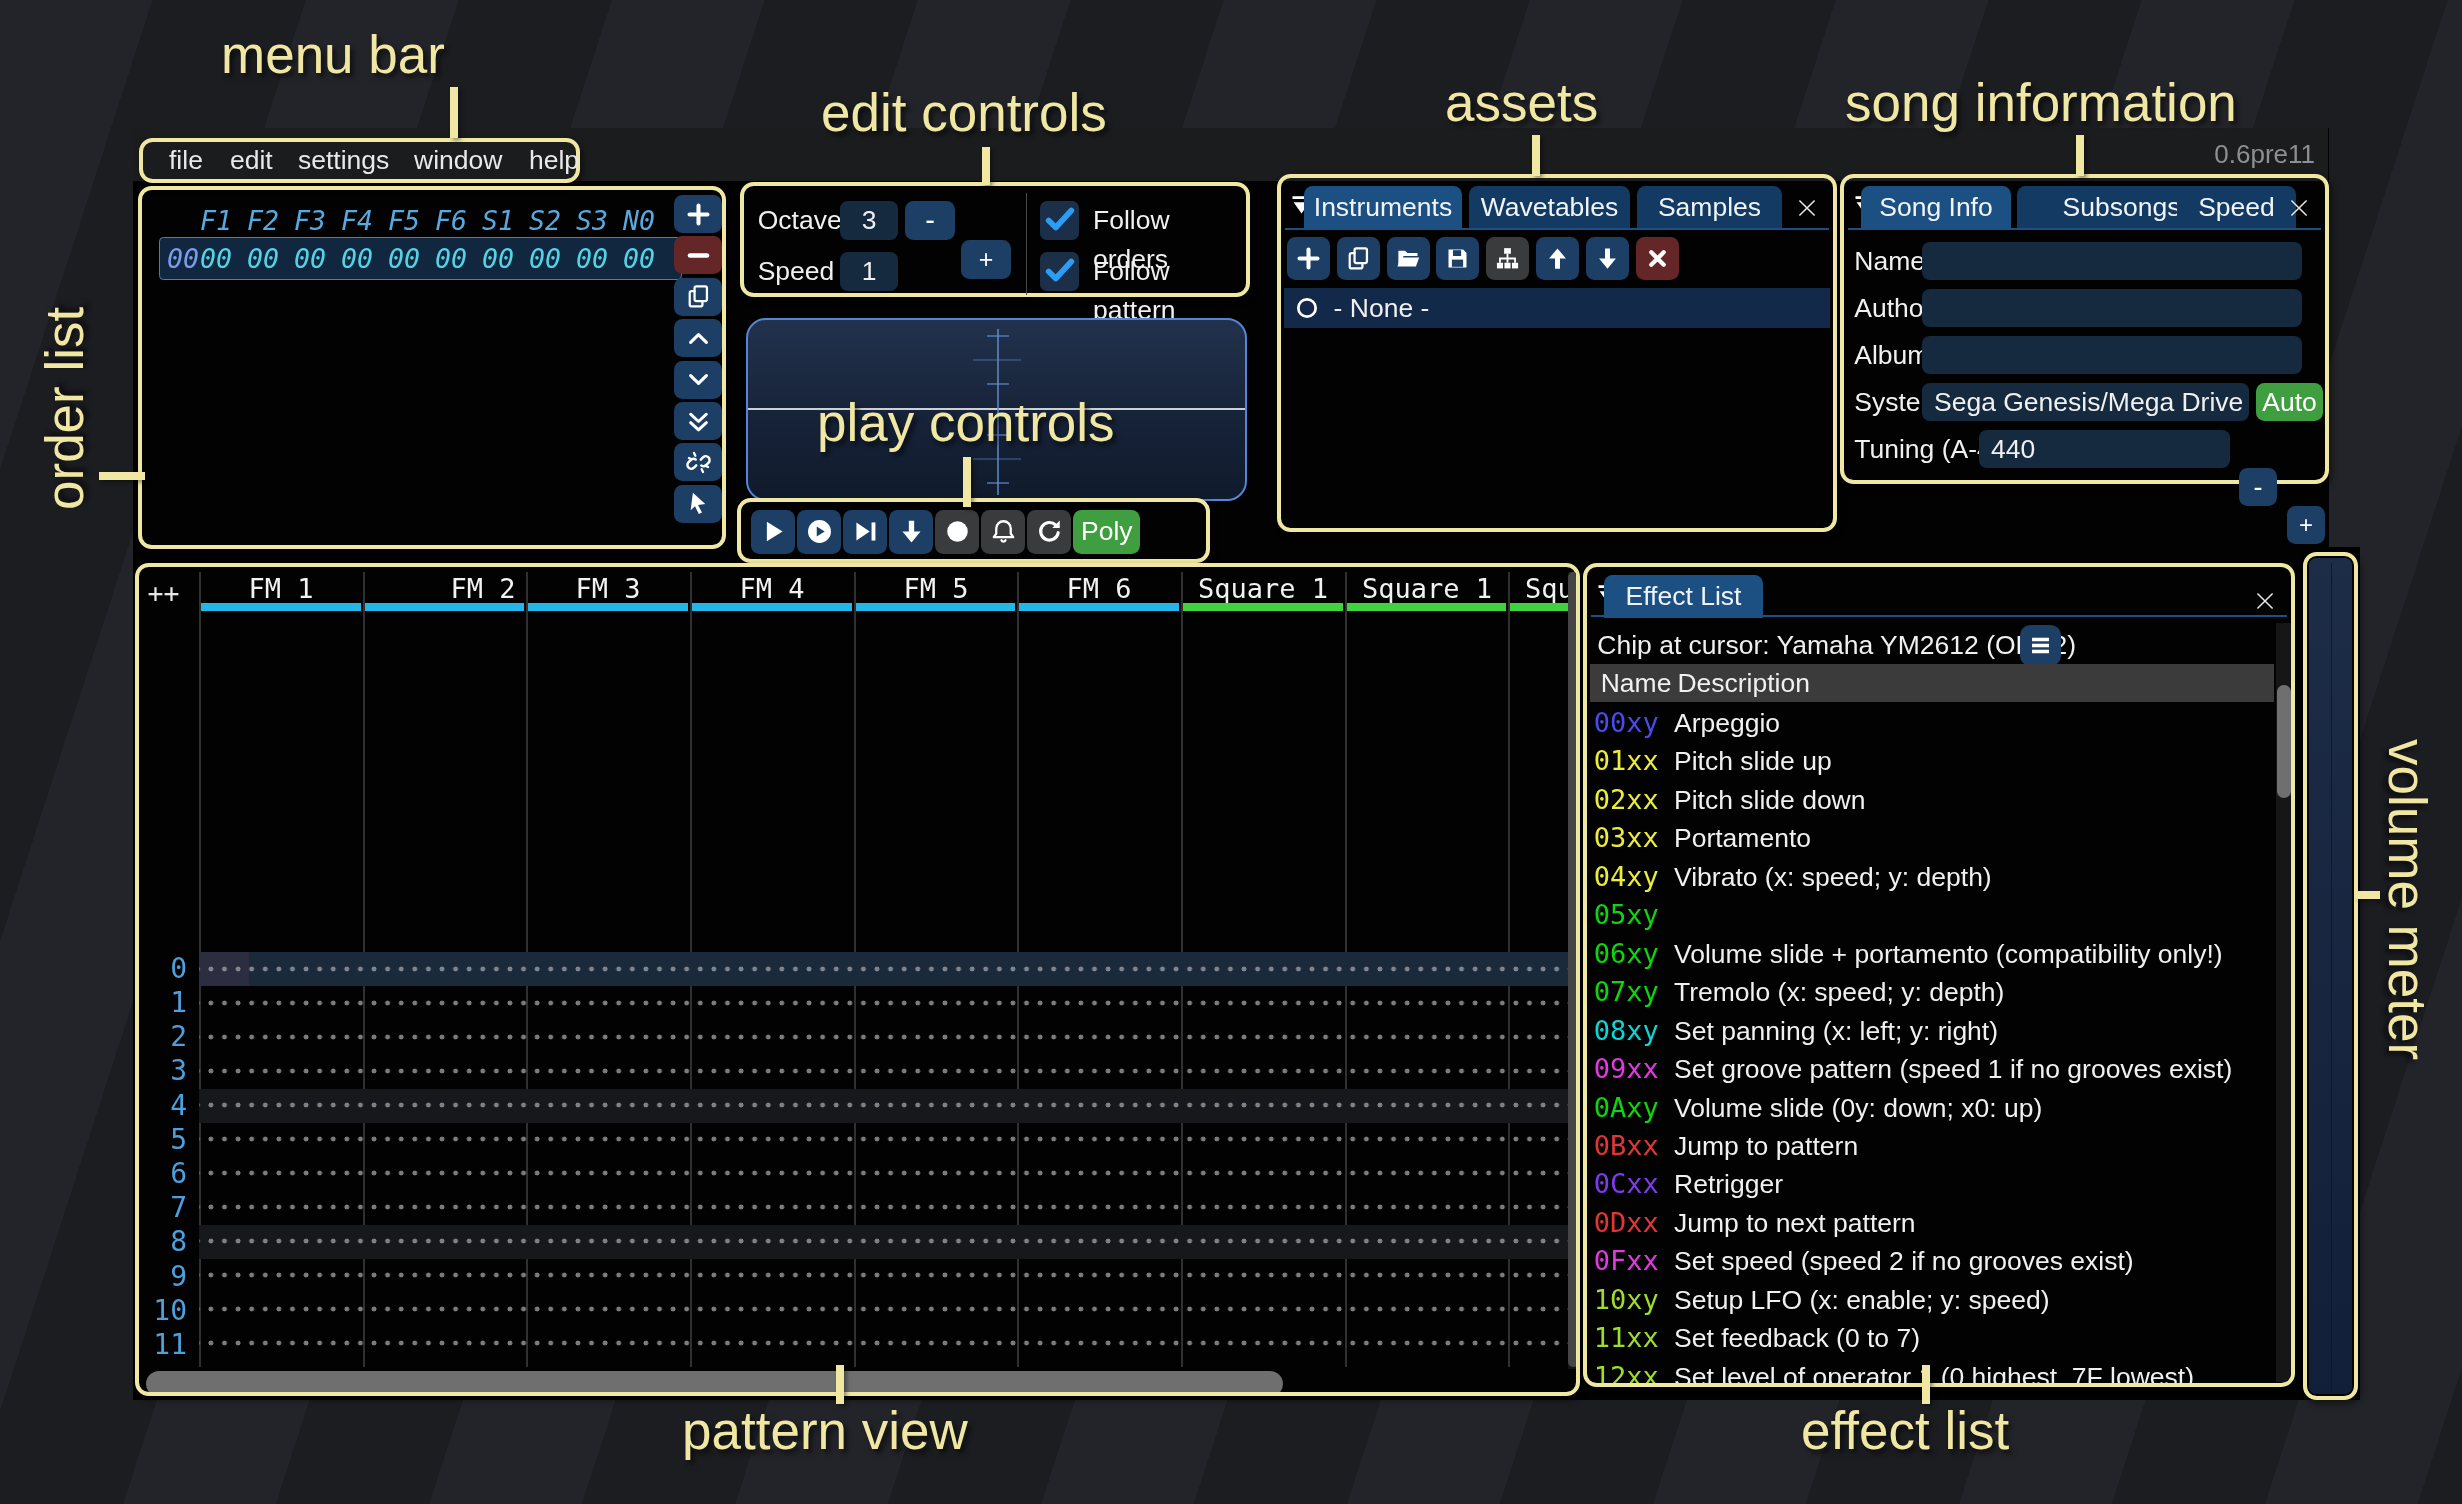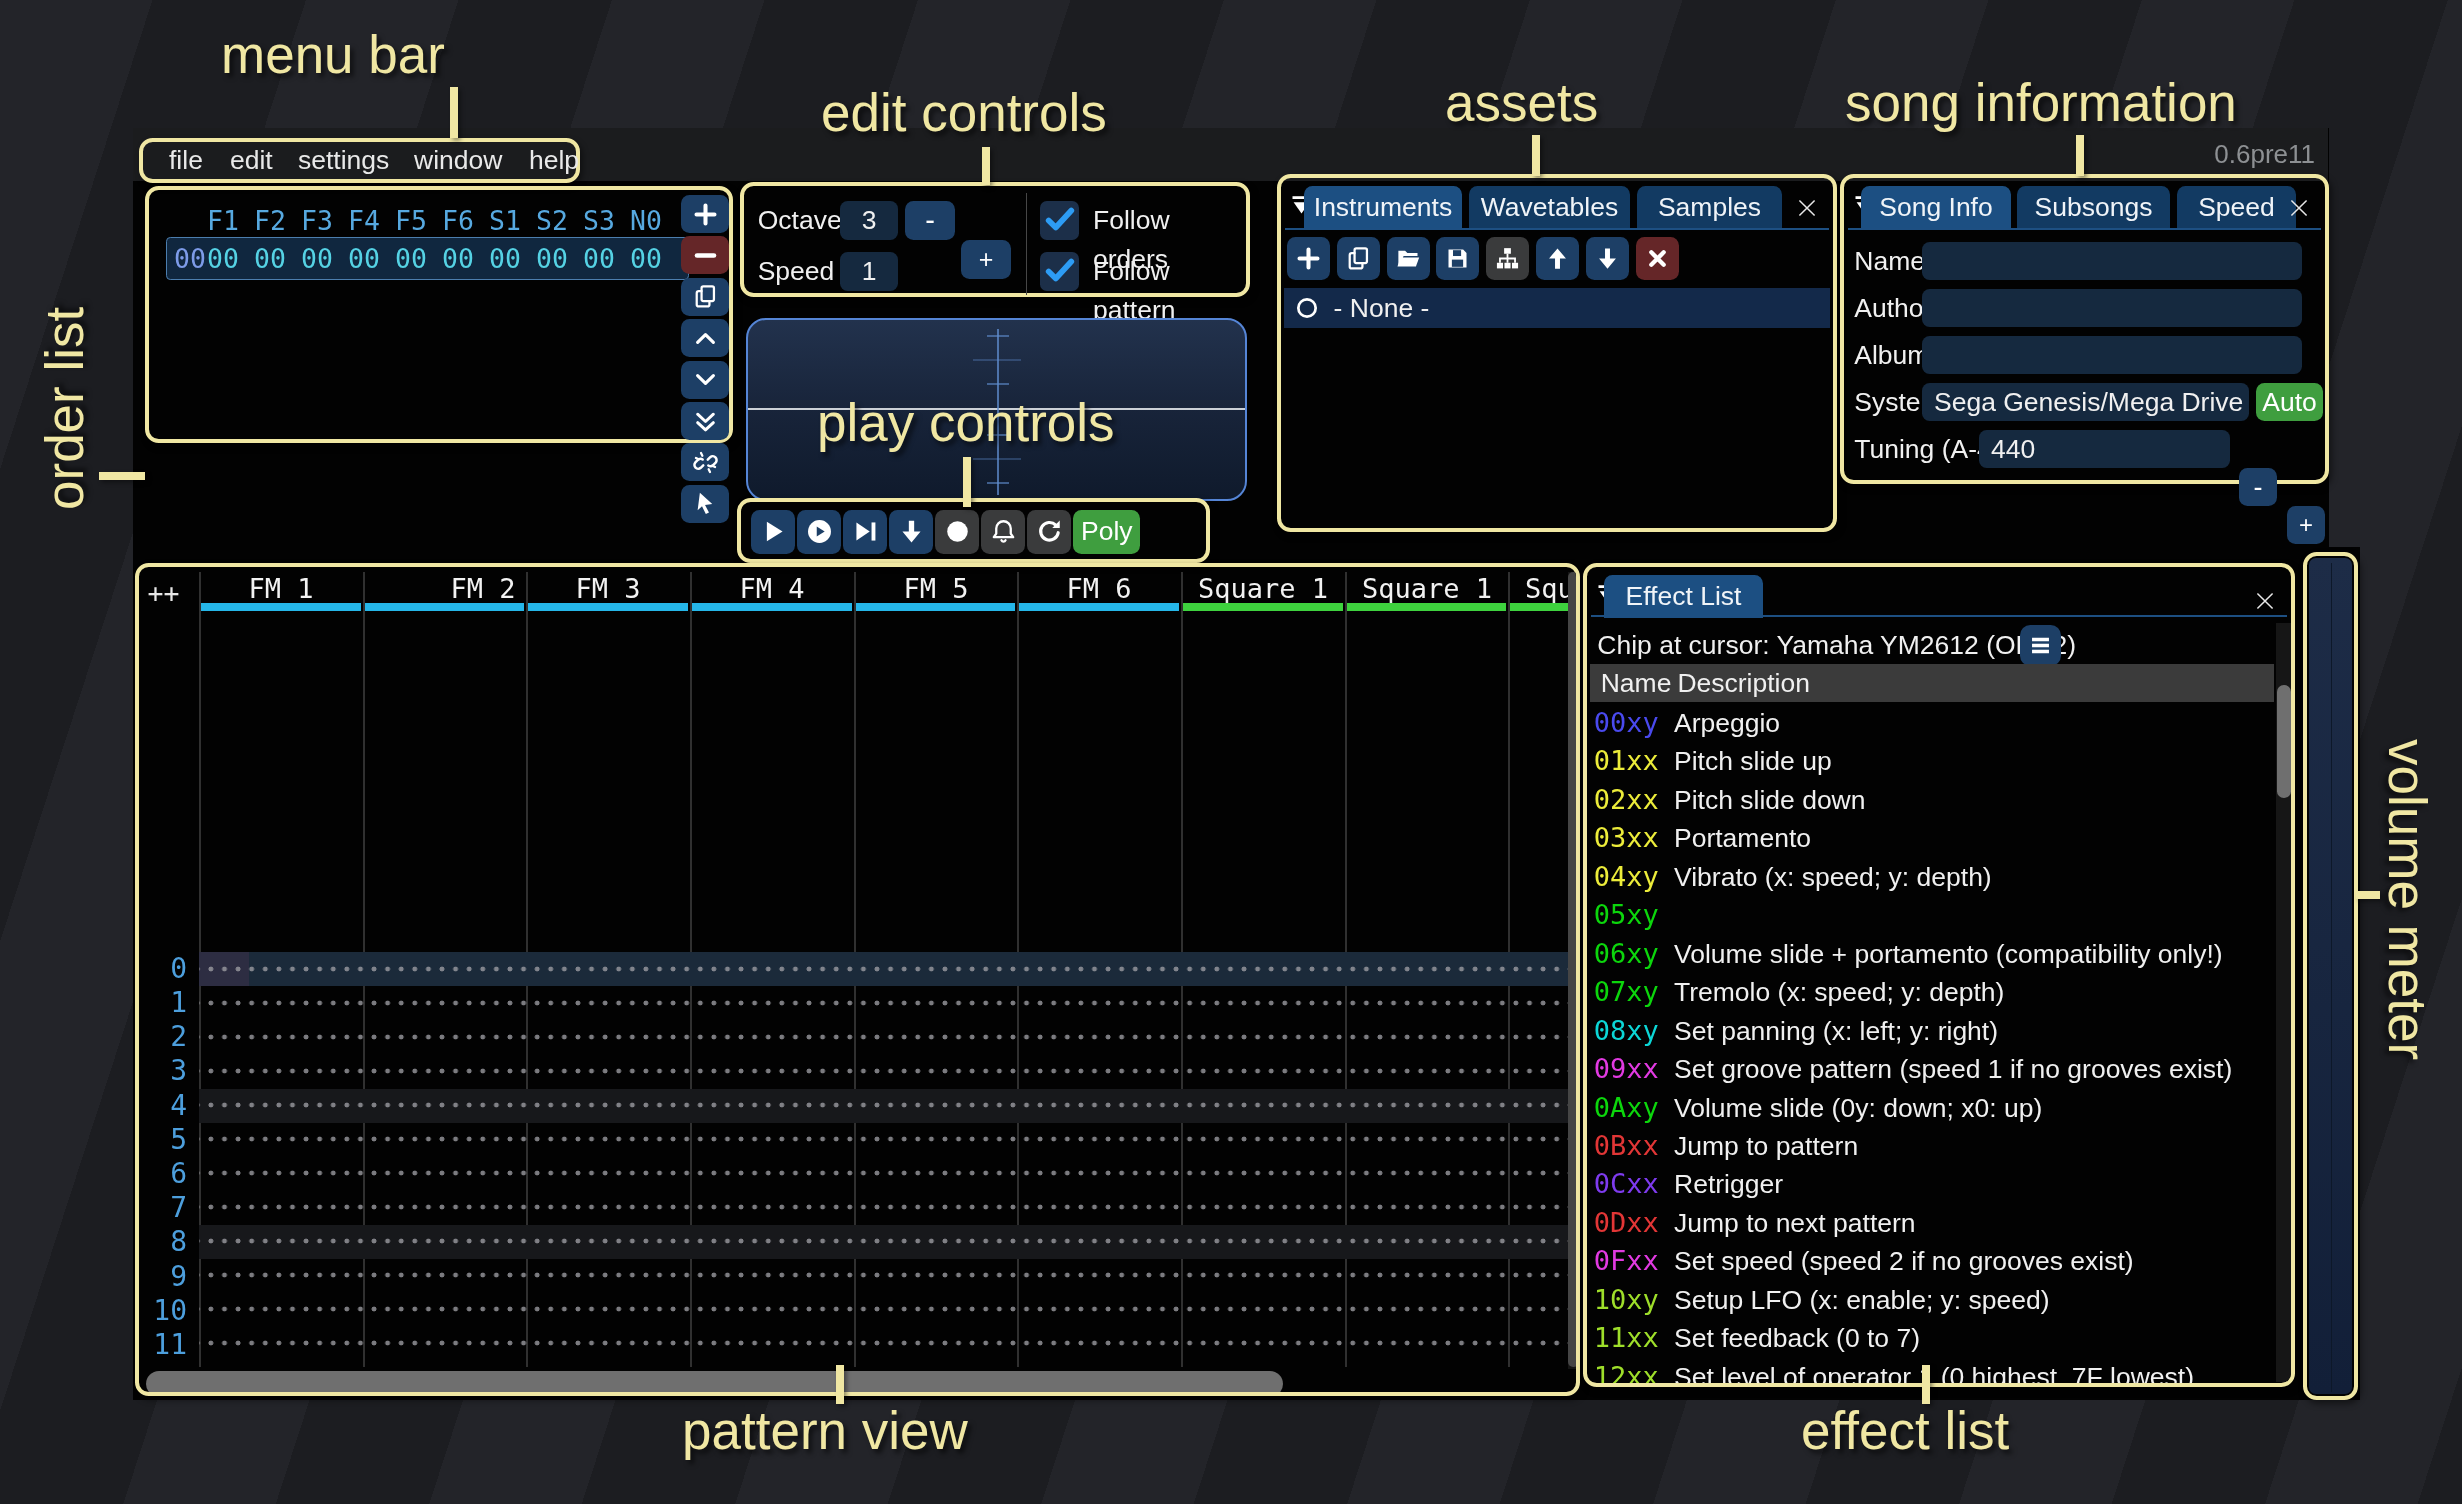--- a/index.html
+++ b/index.html
@@ -38,7 +38,7 @@
   .checkbox{position:absolute;width:39px;height:39px;background:#1c2f49;border-radius:6.8px;
     display:flex;align-items:center;justify-content:center;}
   
-  #order-panel{left:145px;top:186px;width:588px;height:257px;}
+  #order-panel{left:138px;top:186px;width:588px;height:363px;font-style:italic;}
   #edit-panel{left:740px;top:182px;width:510px;height:115px;}
   #scope-box{position:absolute;left:746px;top:318px;width:501px;height:183px;
     border:2.6px solid #5585d6;border-radius:20px;box-sizing:border-box;

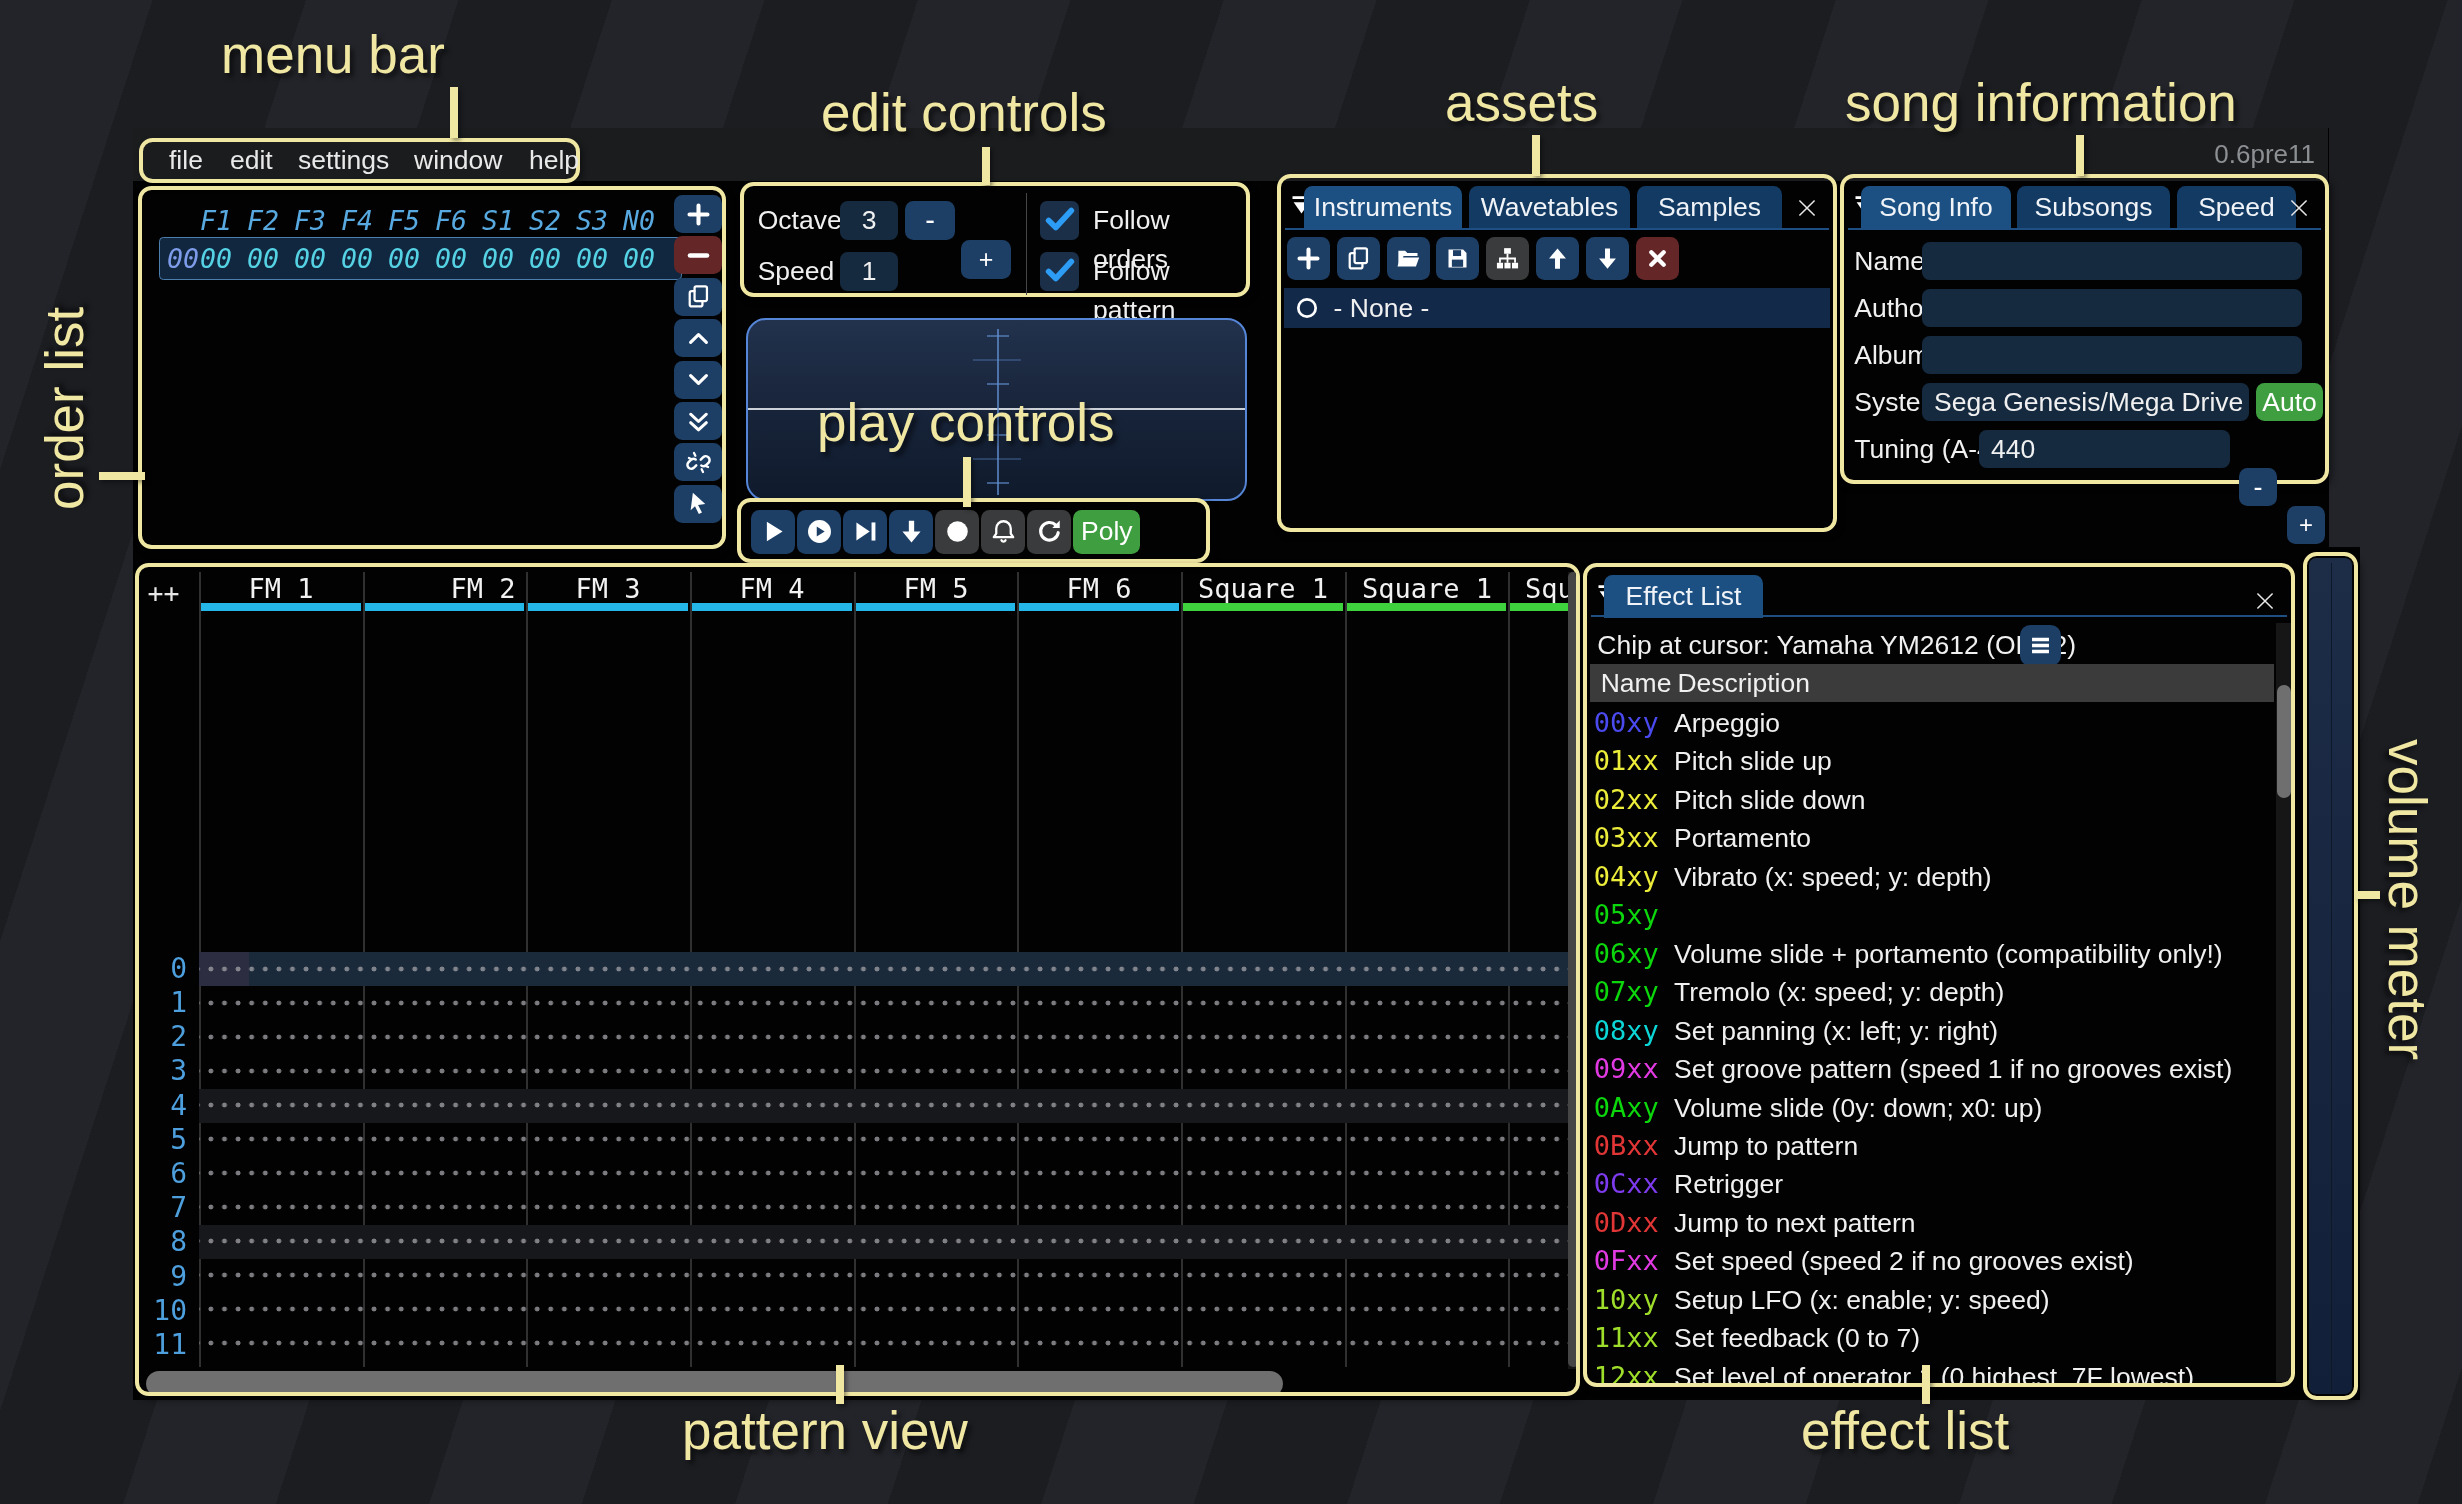--- a/index.html
+++ b/index.html
@@ -399,7 +399,7 @@
     </div>
     <div id="song-tabs">
         <div class="tab active" style="left: 17px; width: 150px;">Song Info</div>
-        <div class="tab" style="left: 173px; width: 153px;">Subsongs</div>
+        <div class="tab" style="left: 173px; width: 153px; padding-left: 28px;">Subsongs</div>
         <div class="tab" style="left: 333px; width: 119px;">Speed</div>
       </div>
     <div class="panel-close">

